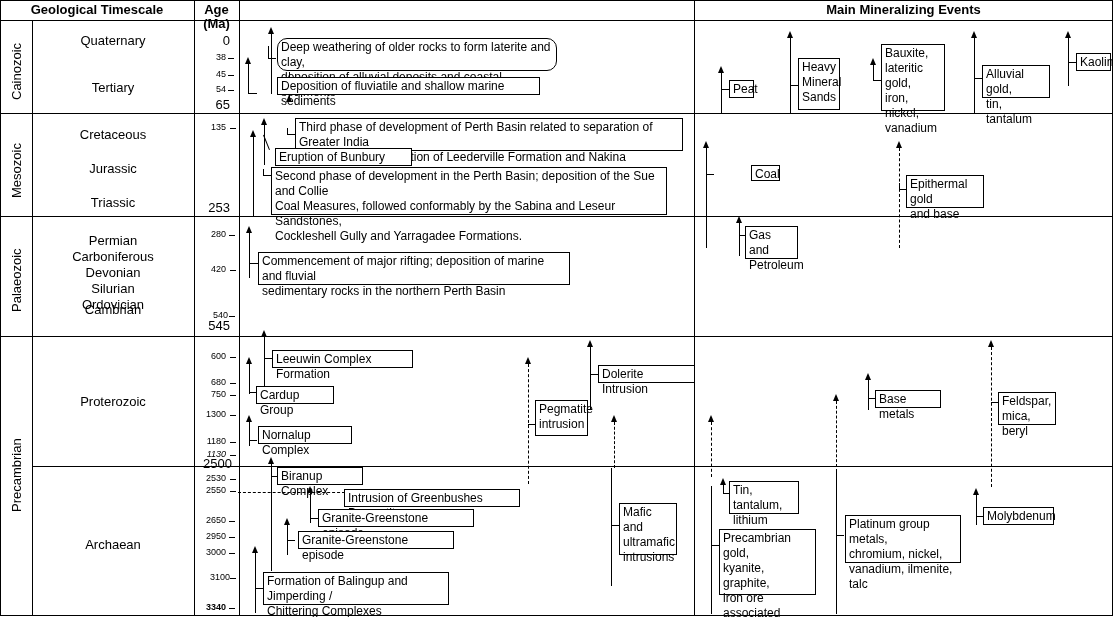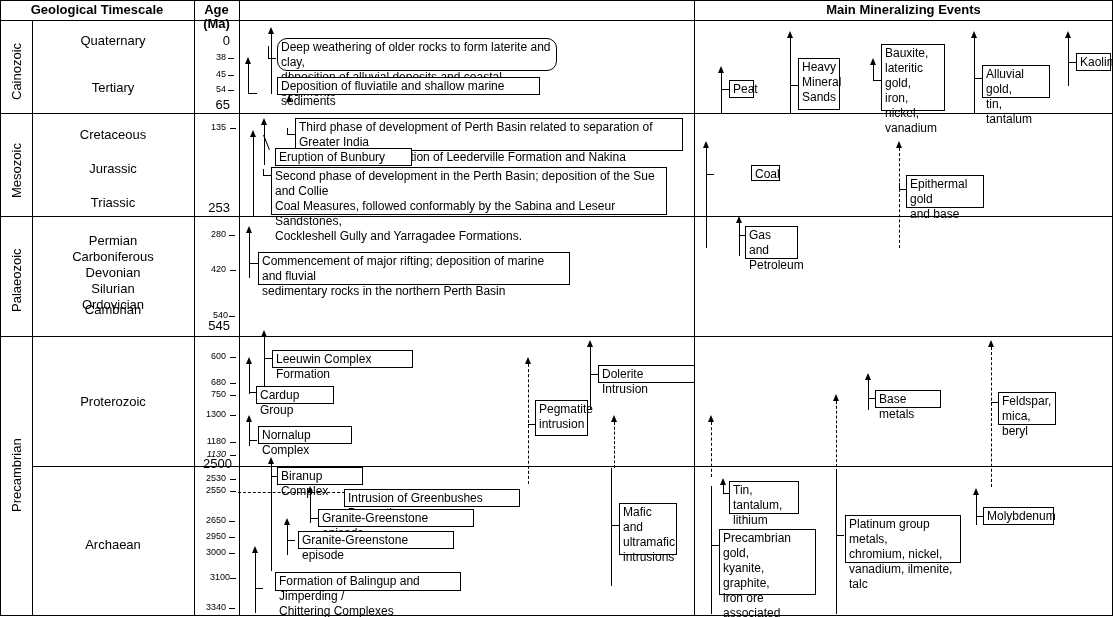--- a/index.html
+++ b/index.html
@@ -342,7 +342,7 @@
   <div class="arrow-head" style="left:252px; top:546px;"></div>
   <div class="arrow-line" style="left:255px; top:553px; height:60px;"></div>
   <div class="conn-h" style="left:255px; top:588px; width:8px;"></div>
-  <div class="ebox" style="left:275px; top:572px; width:186px; height:19px;">Formation of Balingup and Jimperding /
+  <div class="ebox" style="left:263px; top:572px; width:186px; height:33px;">Formation of Balingup and Jimperding /
 Chittering Complexes</div>
 
   <div class="arrow-head" style="left:718px; top:66px;"></div>

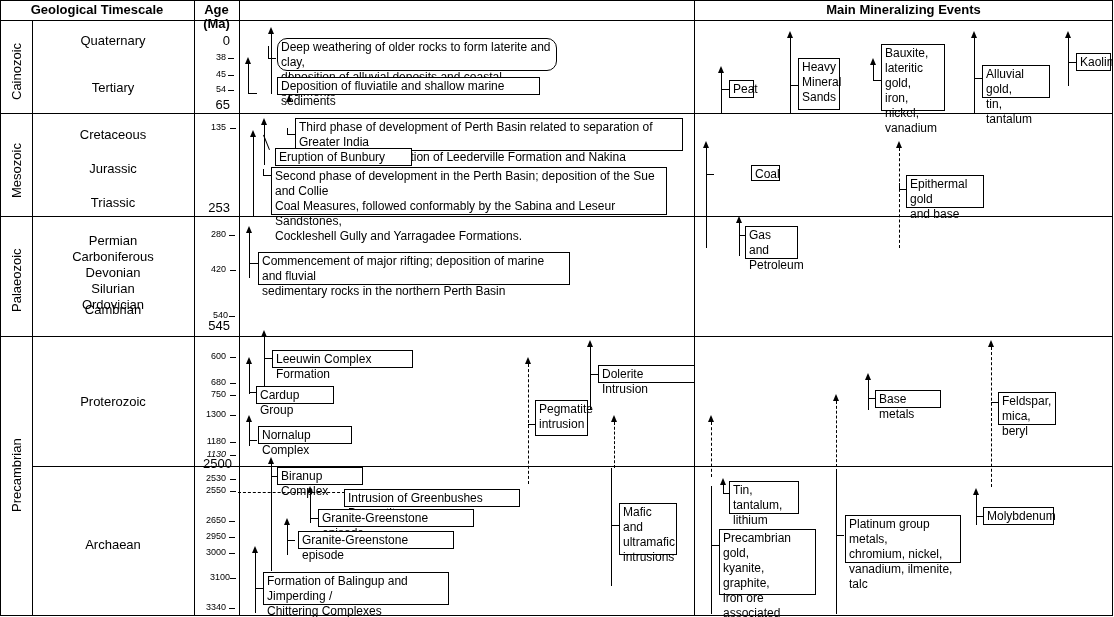--- a/index.html
+++ b/index.html
@@ -237,7 +237,7 @@
   <div class="age-val" style="left:196px; top:572px; width:34px;">3100</div>
   <div class="age-tick" style="left:230px; top:578px;"></div>
 
-  <div class="age-val" style="left:192px; top:602px; width:34px;">3340</div>
+  <div class="age-val" style="left:192px; top:602px; width:34px;font-weight:bold;">3340</div>
   <div class="age-tick" style="left:229px; top:608px;"></div>
 
   <div class="arrow-head" style="left:245px; top:57px;"></div>

